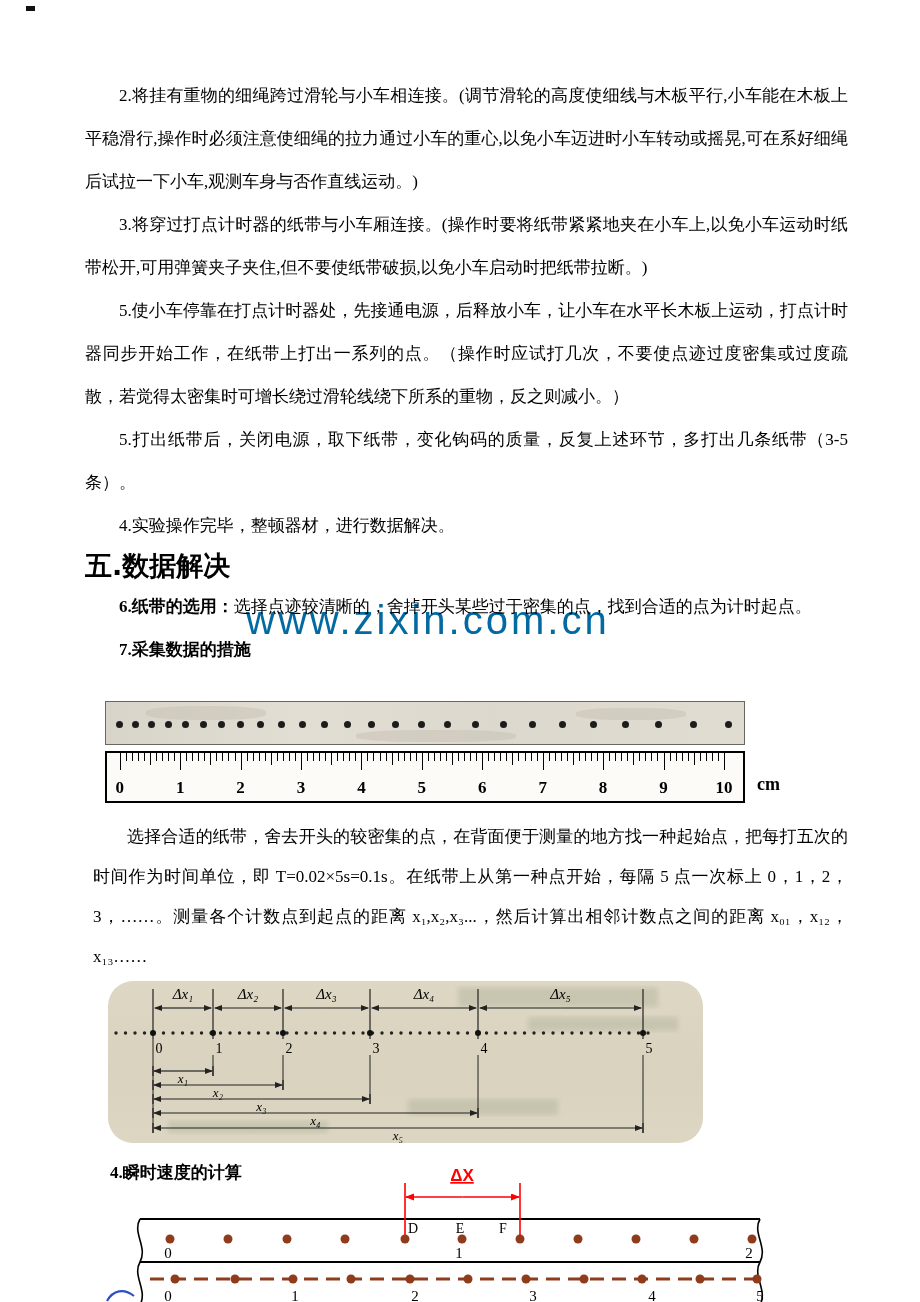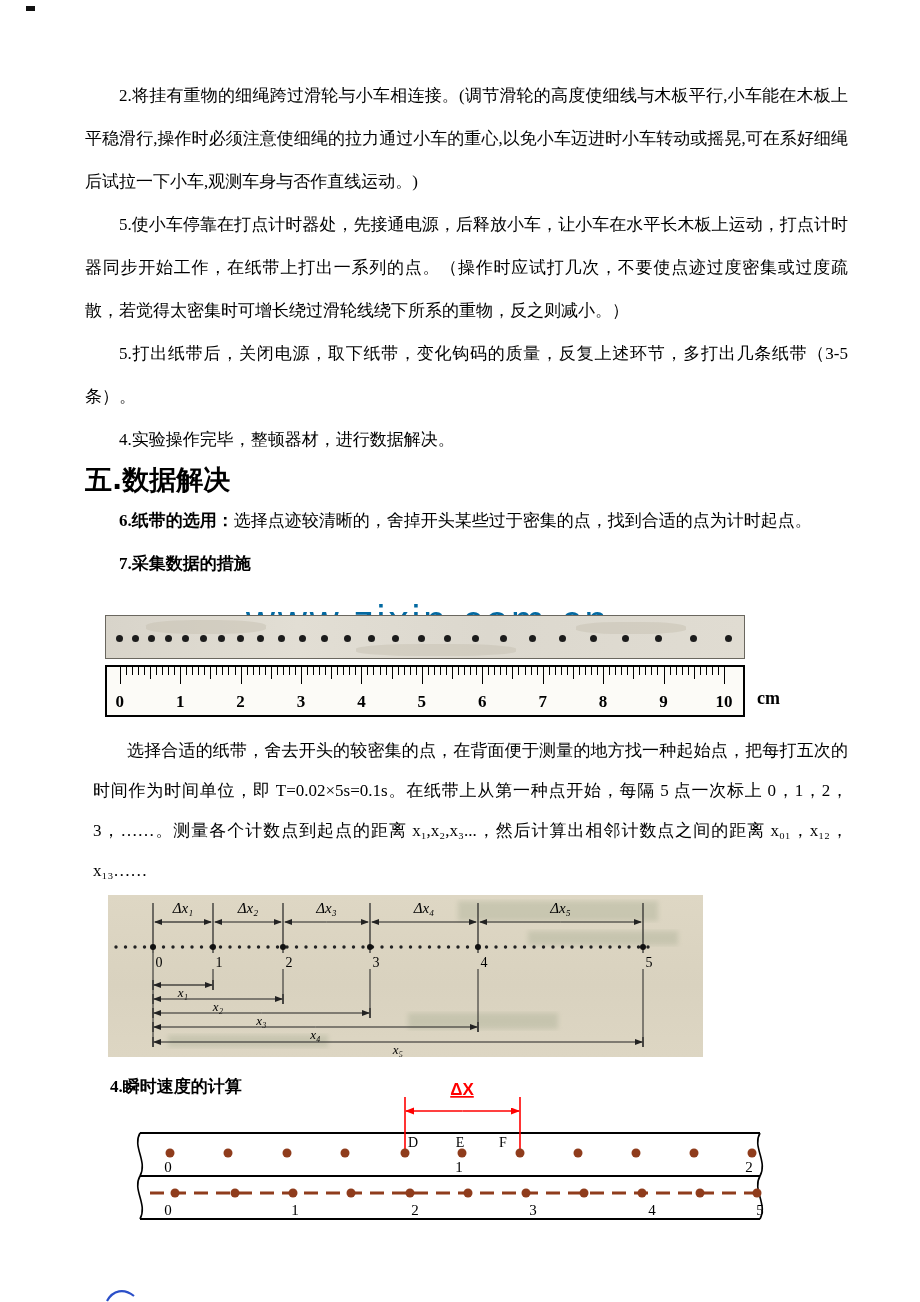--- a/index.html
+++ b/index.html
@@ -57,6 +57,7 @@
 
   <div class="content">
     <p class="para">2.将挂有重物的细绳跨过滑轮与小车相连接。(调节滑轮的高度使细线与木板平行,小车能在木板上平稳滑行,操作时必须注意使细绳的拉力通过小车的重心,以免小车迈进时小车转动或摇晃,可在系好细绳后试拉一下小车,观测车身与否作直线运动。)</p>
+    <p class="para">3.将穿过打点计时器的纸带与小车厢连接。(操作时要将纸带紧紧地夹在小车上,以免小车运动时纸带松开,可用弹簧夹子夹住,但不要使纸带破损,以免小车启动时把纸带拉断。)</p>
     <p class="para">5.使小车停靠在打点计时器处，先接通电源，后释放小车，让小车在水平长木板上运动，打点计时器同步开始工作，在纸带上打出一系列的点。（操作时应试打几次，不要使点迹过度密集或过度疏散，若觉得太密集时可增长绕过滑轮线绕下所系的重物，反之则减小。）</p>
     <p class="para">5.打出纸带后，关闭电源，取下纸带，变化钩码的质量，反复上述环节，多打出几条纸带（3-5 条）。</p>
     <p class="para">4.实验操作完毕，整顿器材，进行数据解决。</p>

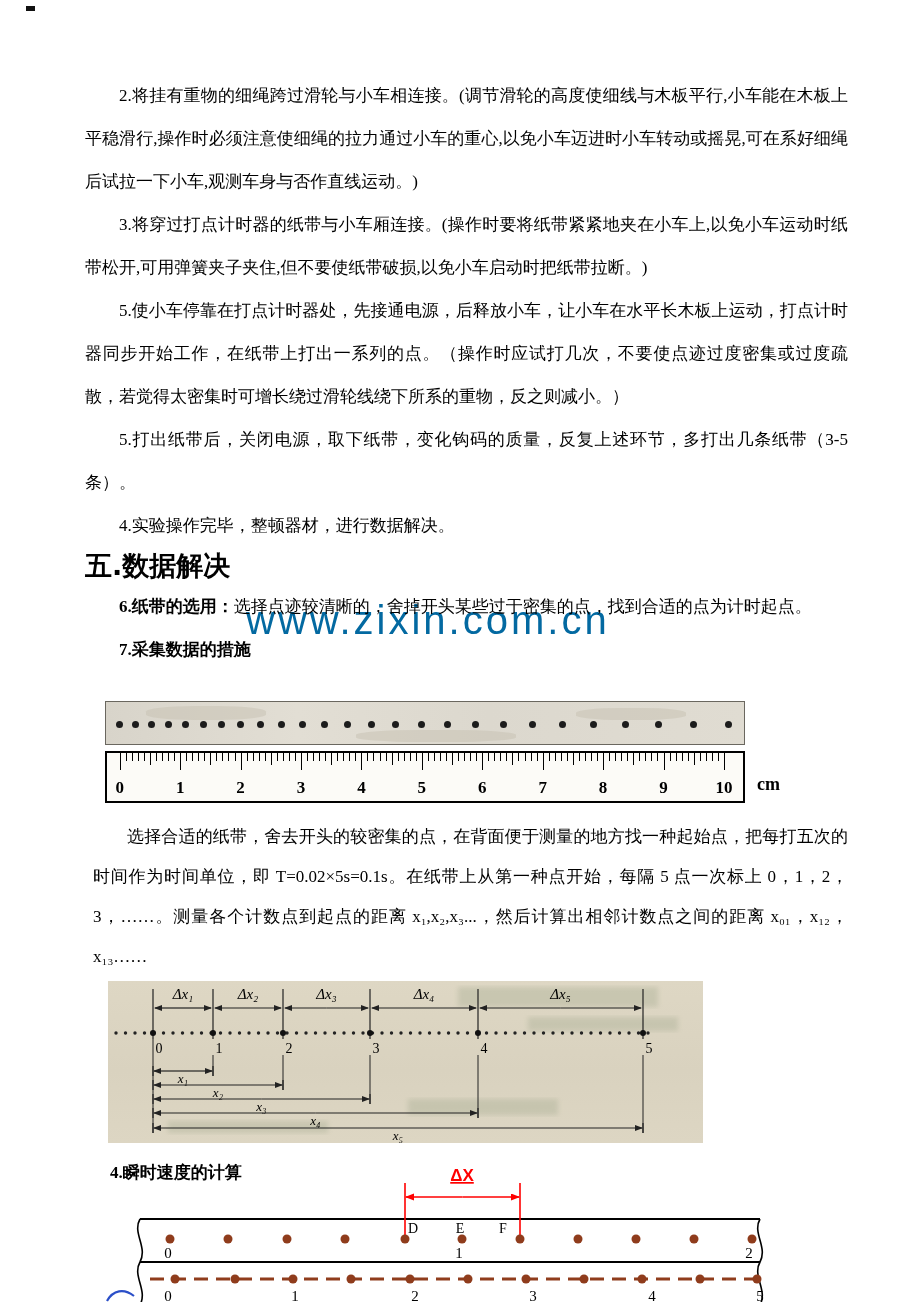--- a/index.html
+++ b/index.html
@@ -41,7 +41,7 @@
   .cm-label { position:absolute; left:652px; bottom:8px; font-size:18px; font-weight:bold; }
   
   .fig2 { margin:4px 0 0 23px; width:595px; height:162px; position:relative;
-    background:linear-gradient(180deg,#ded7c4,#d9d2bf 55%,#ddd6c3); }
+    background:linear-gradient(180deg,#ded7c4,#d9d2bf 55%,#ddd6c3);border-radius:25px; }
   .fig2 svg { display:block; }
   
   .fig3 { margin:-20px 0 0 30px; width:660px; height:152px; position:relative; }

